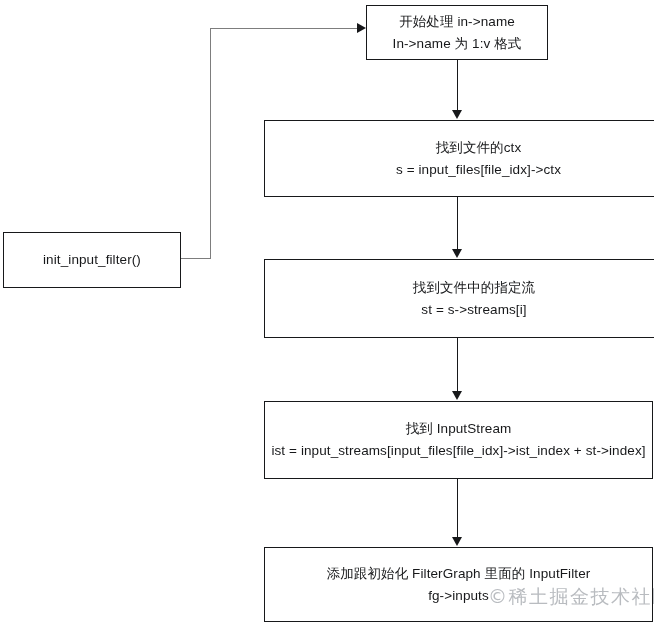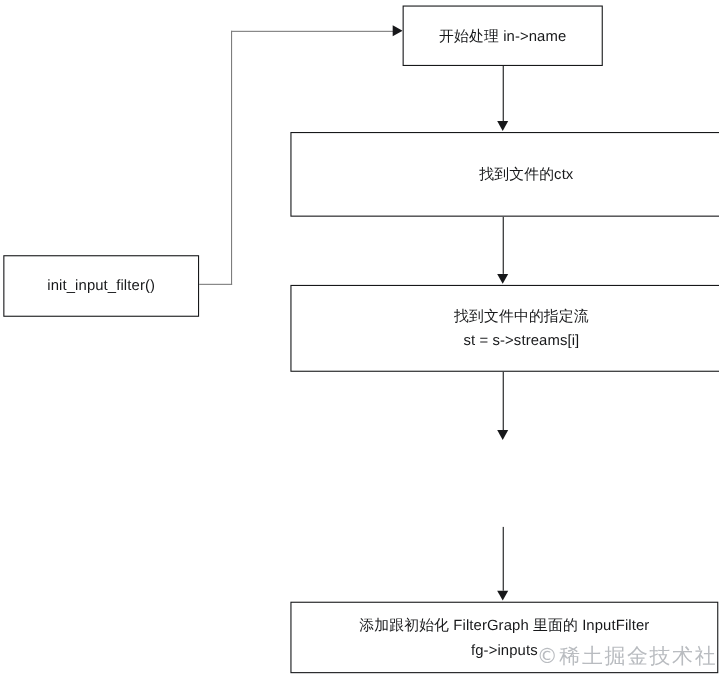--- a/index.html
+++ b/index.html
@@ -111,6 +111,7 @@
 
   <div class="node node-start" style="left:366px; top:5px; width:182px; height:55px;">
     <span class="line1">开始处理 in-&gt;name</span>
+    <span class="line2">In-&gt;name 为 1:v 格式</span>
   </div>
 
   <div class="node node-wide" style="left:264px; top:120px; width:429px; height:77px;">

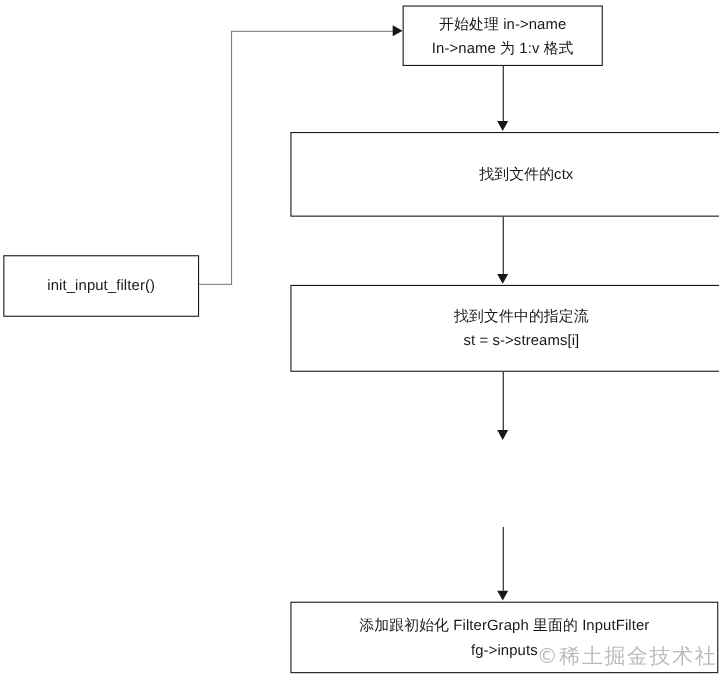--- a/index.html
+++ b/index.html
@@ -116,6 +116,7 @@
 
   <div class="node node-wide" style="left:264px; top:120px; width:429px; height:77px;">
     <span class="line1">找到文件的ctx</span>
+    <span class="line2">s = input_files[file_idx]-&gt;ctx</span>
   </div>
 
   <div class="node node-wide" style="left:264px; top:259px; width:420px; height:79px;">

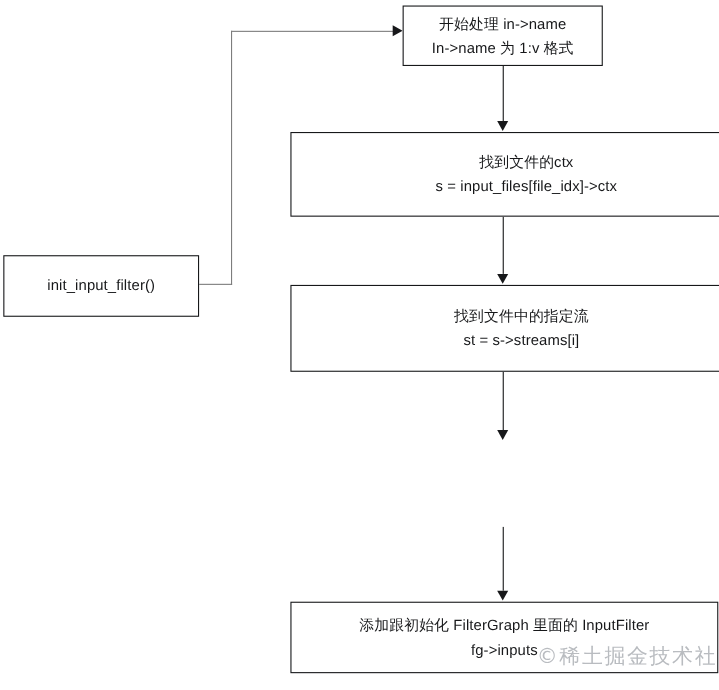--- a/index.html
+++ b/index.html
@@ -124,6 +124,10 @@
     <span class="line2">st = s-&gt;streams[i]</span>
   </div>
 
+  <div class="node node-wide" style="left:264px; top:401px; width:389px; height:78px;">
+    <span class="line1">找到 InputStream</span>
+    <span class="line2">ist = input_streams[input_files[file_idx]-&gt;ist_index + st-&gt;index]</span>
+  </div>
 
   <div class="node node-wide" style="left:264px; top:547px; width:389px; height:65px;">
     <span class="line1">添加跟初始化 FilterGraph 里面的 InputFilter</span>

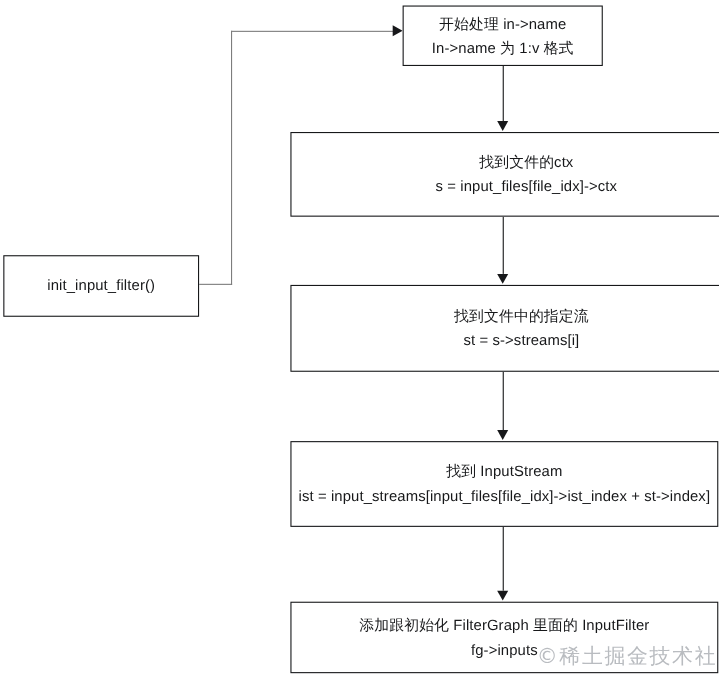--- a/index.html
+++ b/index.html
@@ -129,7 +129,7 @@
     <span class="line2">ist = input_streams[input_files[file_idx]-&gt;ist_index + st-&gt;index]</span>
   </div>
 
-  <div class="node node-wide" style="left:264px; top:547px; width:389px; height:65px;">
+  <div class="node node-wide" style="left:264px; top:547px; width:389px; height:75px;">
     <span class="line1">添加跟初始化 FilterGraph 里面的 InputFilter</span>
     <span class="line2">fg-&gt;inputs</span>
   </div>

